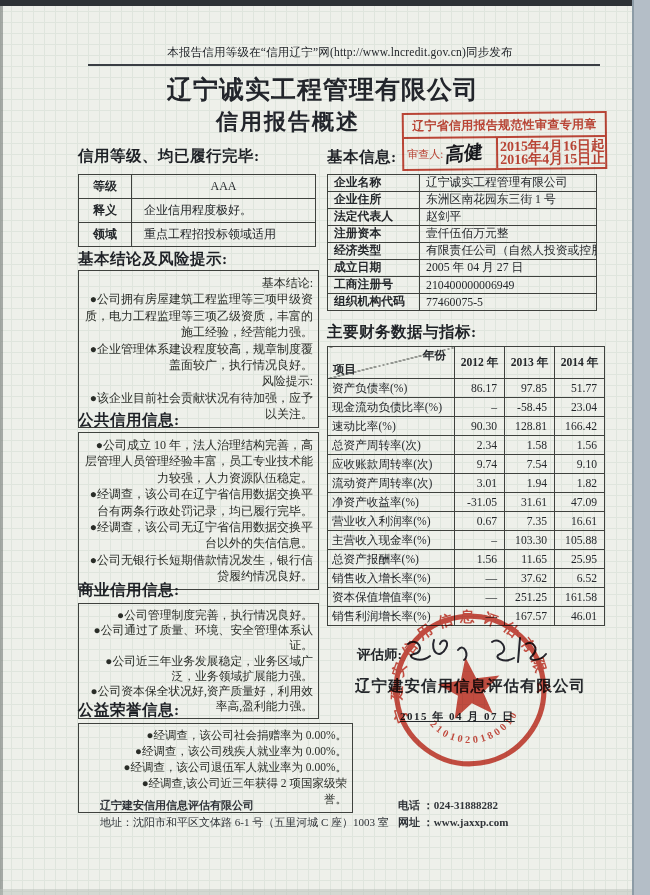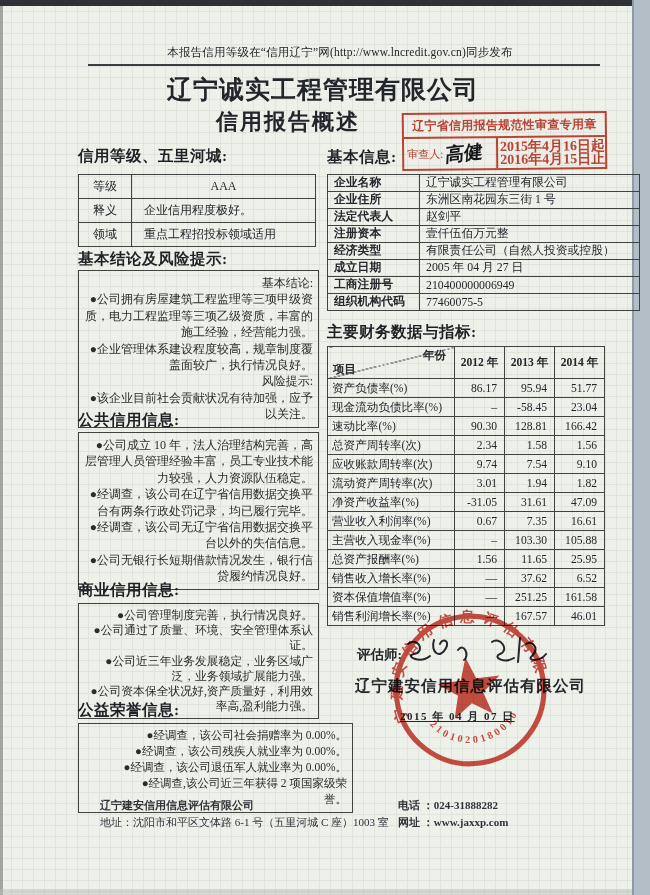--- a/index.html
+++ b/index.html
@@ -97,7 +97,7 @@
     </div>
   </div>
 
-  <div class="abs sec-h" style="left:78px;top:146px;">信用等级、五里河城:</div>
+  <div class="abs sec-h" style="left:78px;top:146px;">信用等级、均已履行完毕:</div>
   <table class="abs rating-table">
     <tbody>
         <tr>

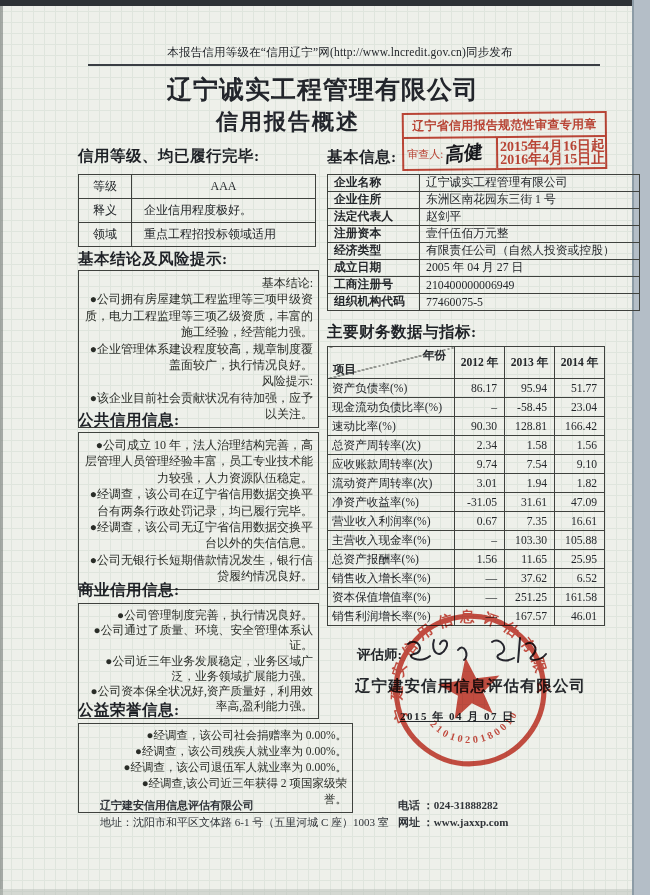--- a/index.html
+++ b/index.html
@@ -38,7 +38,7 @@
   table{border-collapse:collapse;}
   .rating-table{left:78px;top:174px;width:238px;font-size:12px;table-layout:fixed;}
   .rating-table td{border:1px solid #3f423e;height:23px;padding:0;}
-  .rating-table .lab{width:52px;text-align:center;font-weight:normal;margin-top:47px;}
+  .rating-table .lab{width:52px;text-align:center;font-weight:bold;margin-top:47px;}
   .rating-table .val{padding-left:12px;}
   .rating-table .center{text-align:center;padding-left:0;}
   .ibox{left:78px;width:228px;border:1.5px solid #3f423e;padding:4px 5px 4px 6px;font-size:12px;line-height:16.4px;color:#2a2d28;}

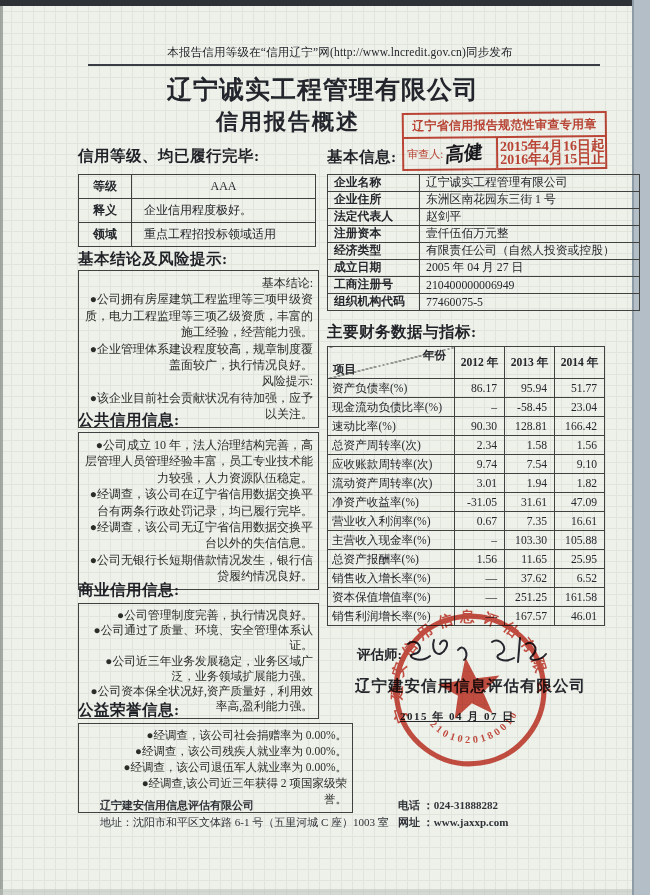--- a/index.html
+++ b/index.html
@@ -45,7 +45,7 @@
   .ibox p{margin:0;text-align:right;}
   .box3{line-height:15.2px;font-size:11.8px;}
   .box4{line-height:15.9px;font-size:11.5px;}
-  .bi-table{left:327px;top:174px;width:313px;table-layout:fixed;font-size:11.8px;}
+  .bi-table{left:327px;top:174px;width:270px;table-layout:fixed;font-size:11.8px;}
   .bi-table td{border:1px solid #3f423e;height:16px;padding:0 0 0 6px;overflow:hidden;white-space:nowrap;}
   .bi-table .lab{width:85px;font-weight:bold;}
   .fin-table{left:327px;top:346px;width:274px;font-size:11.6px;table-layout:fixed;}

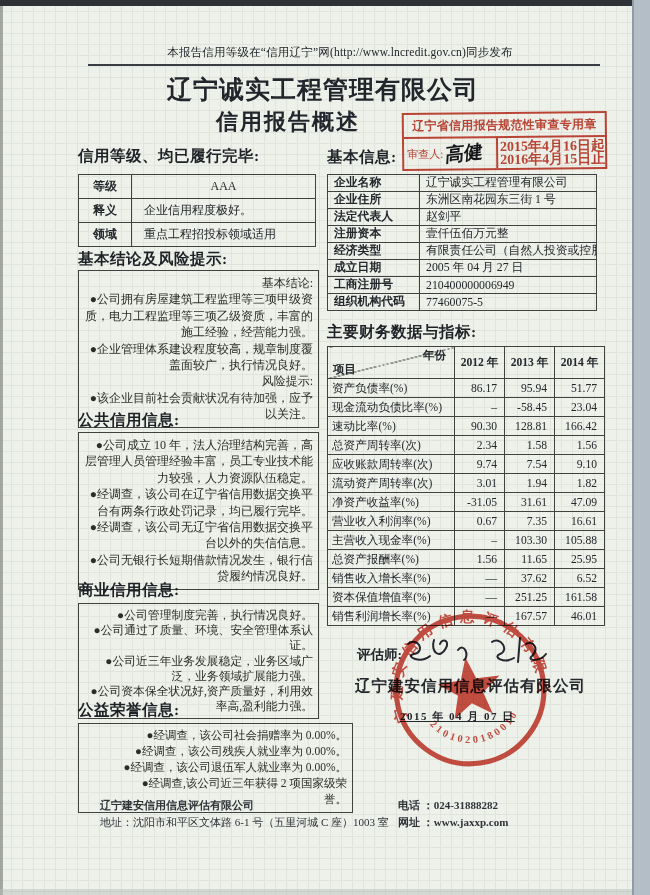--- a/index.html
+++ b/index.html
@@ -201,7 +201,7 @@
     <tr>
           <td class="rlab">资产负债率(%)</td>
           <td class="rval">86.17</td>
-          <td class="rval">95.94</td>
+          <td class="rval">97.85</td>
           <td class="rval">51.77</td>
         </tr>
     <tr>

